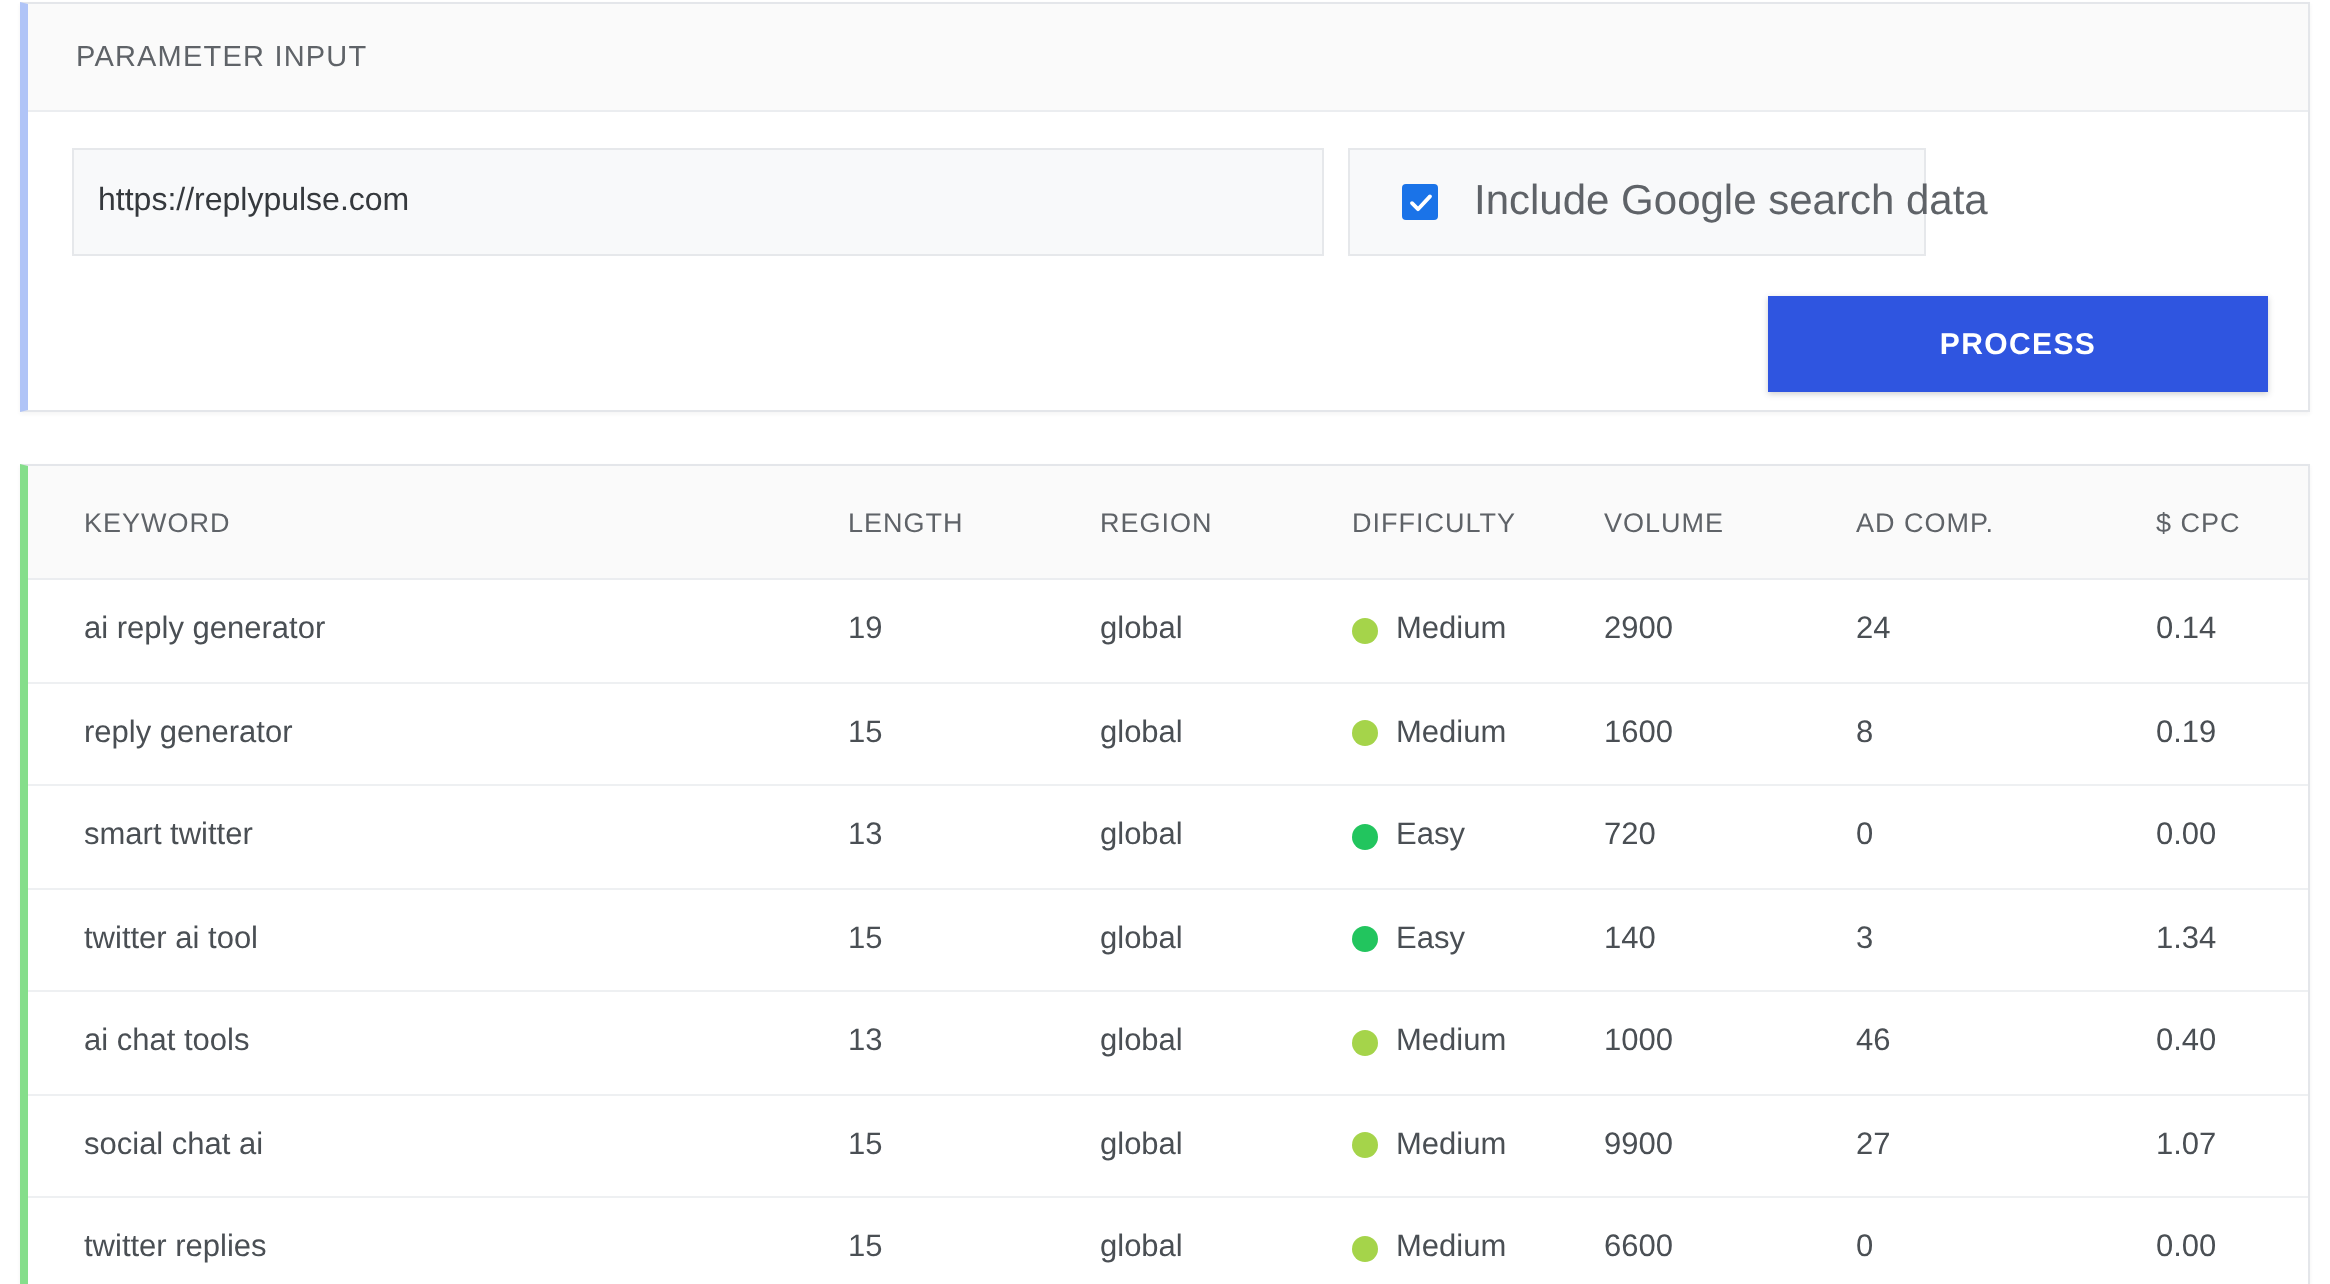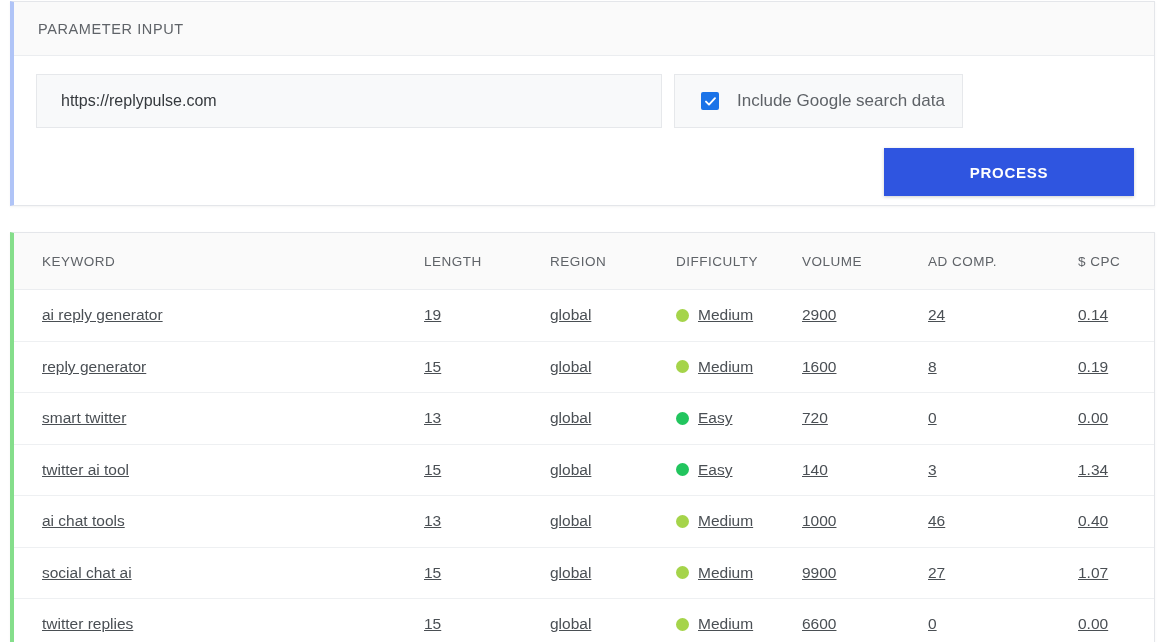--- a/index.html
+++ b/index.html
@@ -71,7 +71,7 @@
     box-sizing: border-box;
     display: flex;
     align-items: center;
-    padding-left: 24px;
+    padding-left: 12px;
     font-size: 16px;
     color: #35393d;
     font-family: "Liberation Sans", sans-serif;

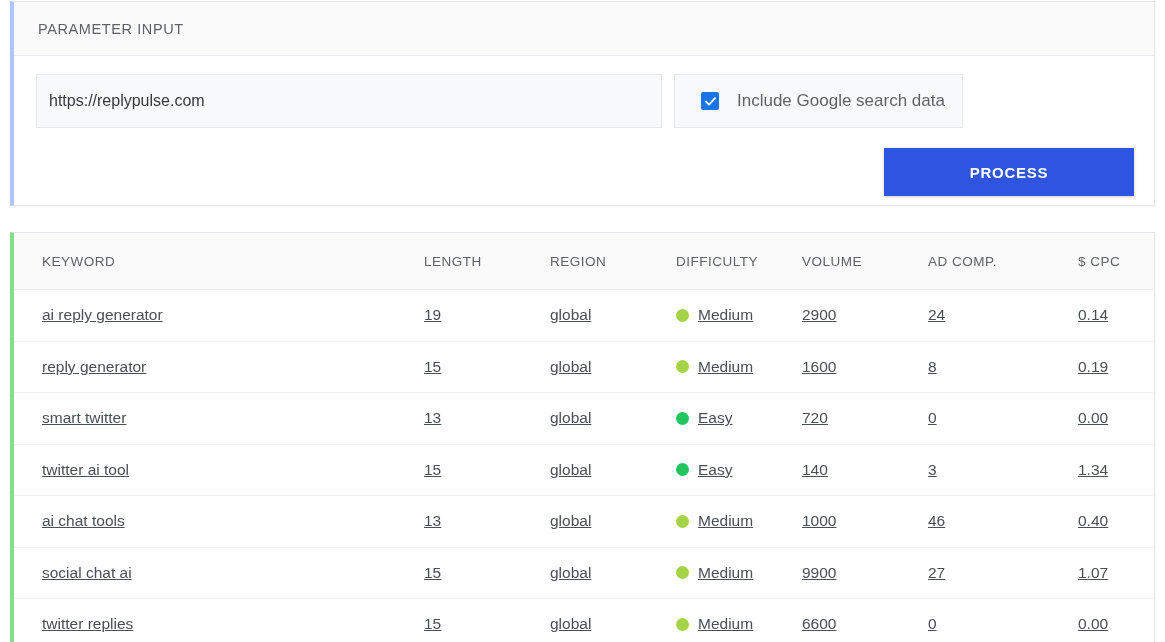--- a/index.html
+++ b/index.html
@@ -126,7 +126,7 @@
   }
   .cbox svg { display:block; }
   .cbox-label {
-    font-size: 17px;
+    font-size: 21px;
     color: #5f6368;
     white-space: nowrap;
   }

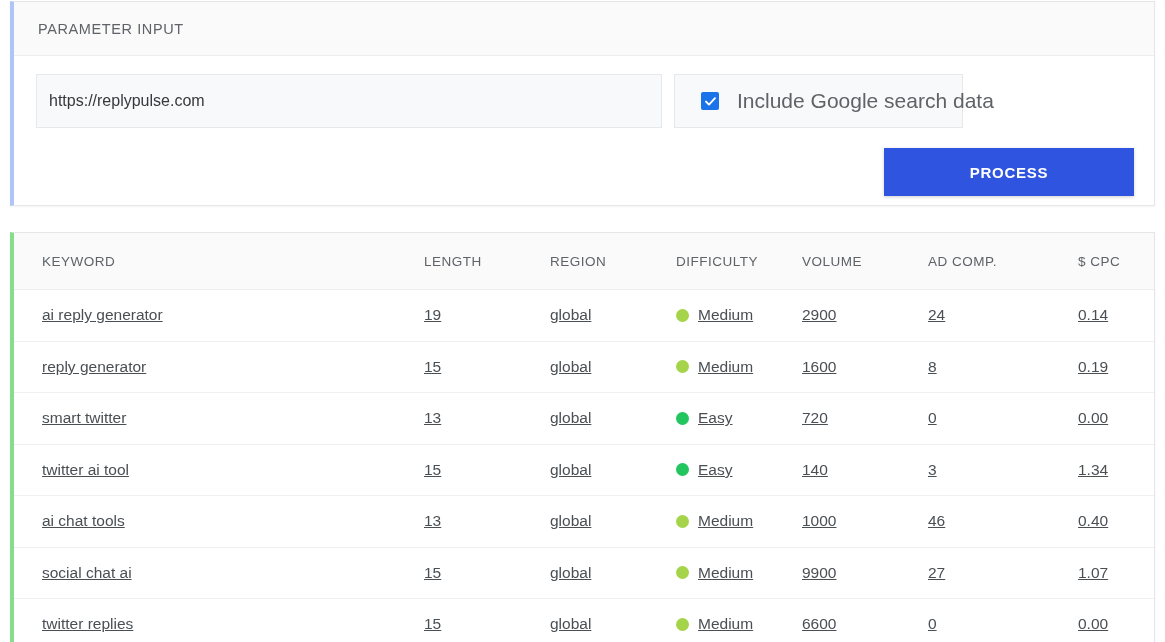--- a/index.html
+++ b/index.html
@@ -196,7 +196,6 @@
     white-space: nowrap;
     overflow: hidden;
     text-overflow: ellipsis;
-    text-decoration: underline;
   }
   table.results tbody tr:last-child td {
     border-bottom: 1px solid #eef0f2;

